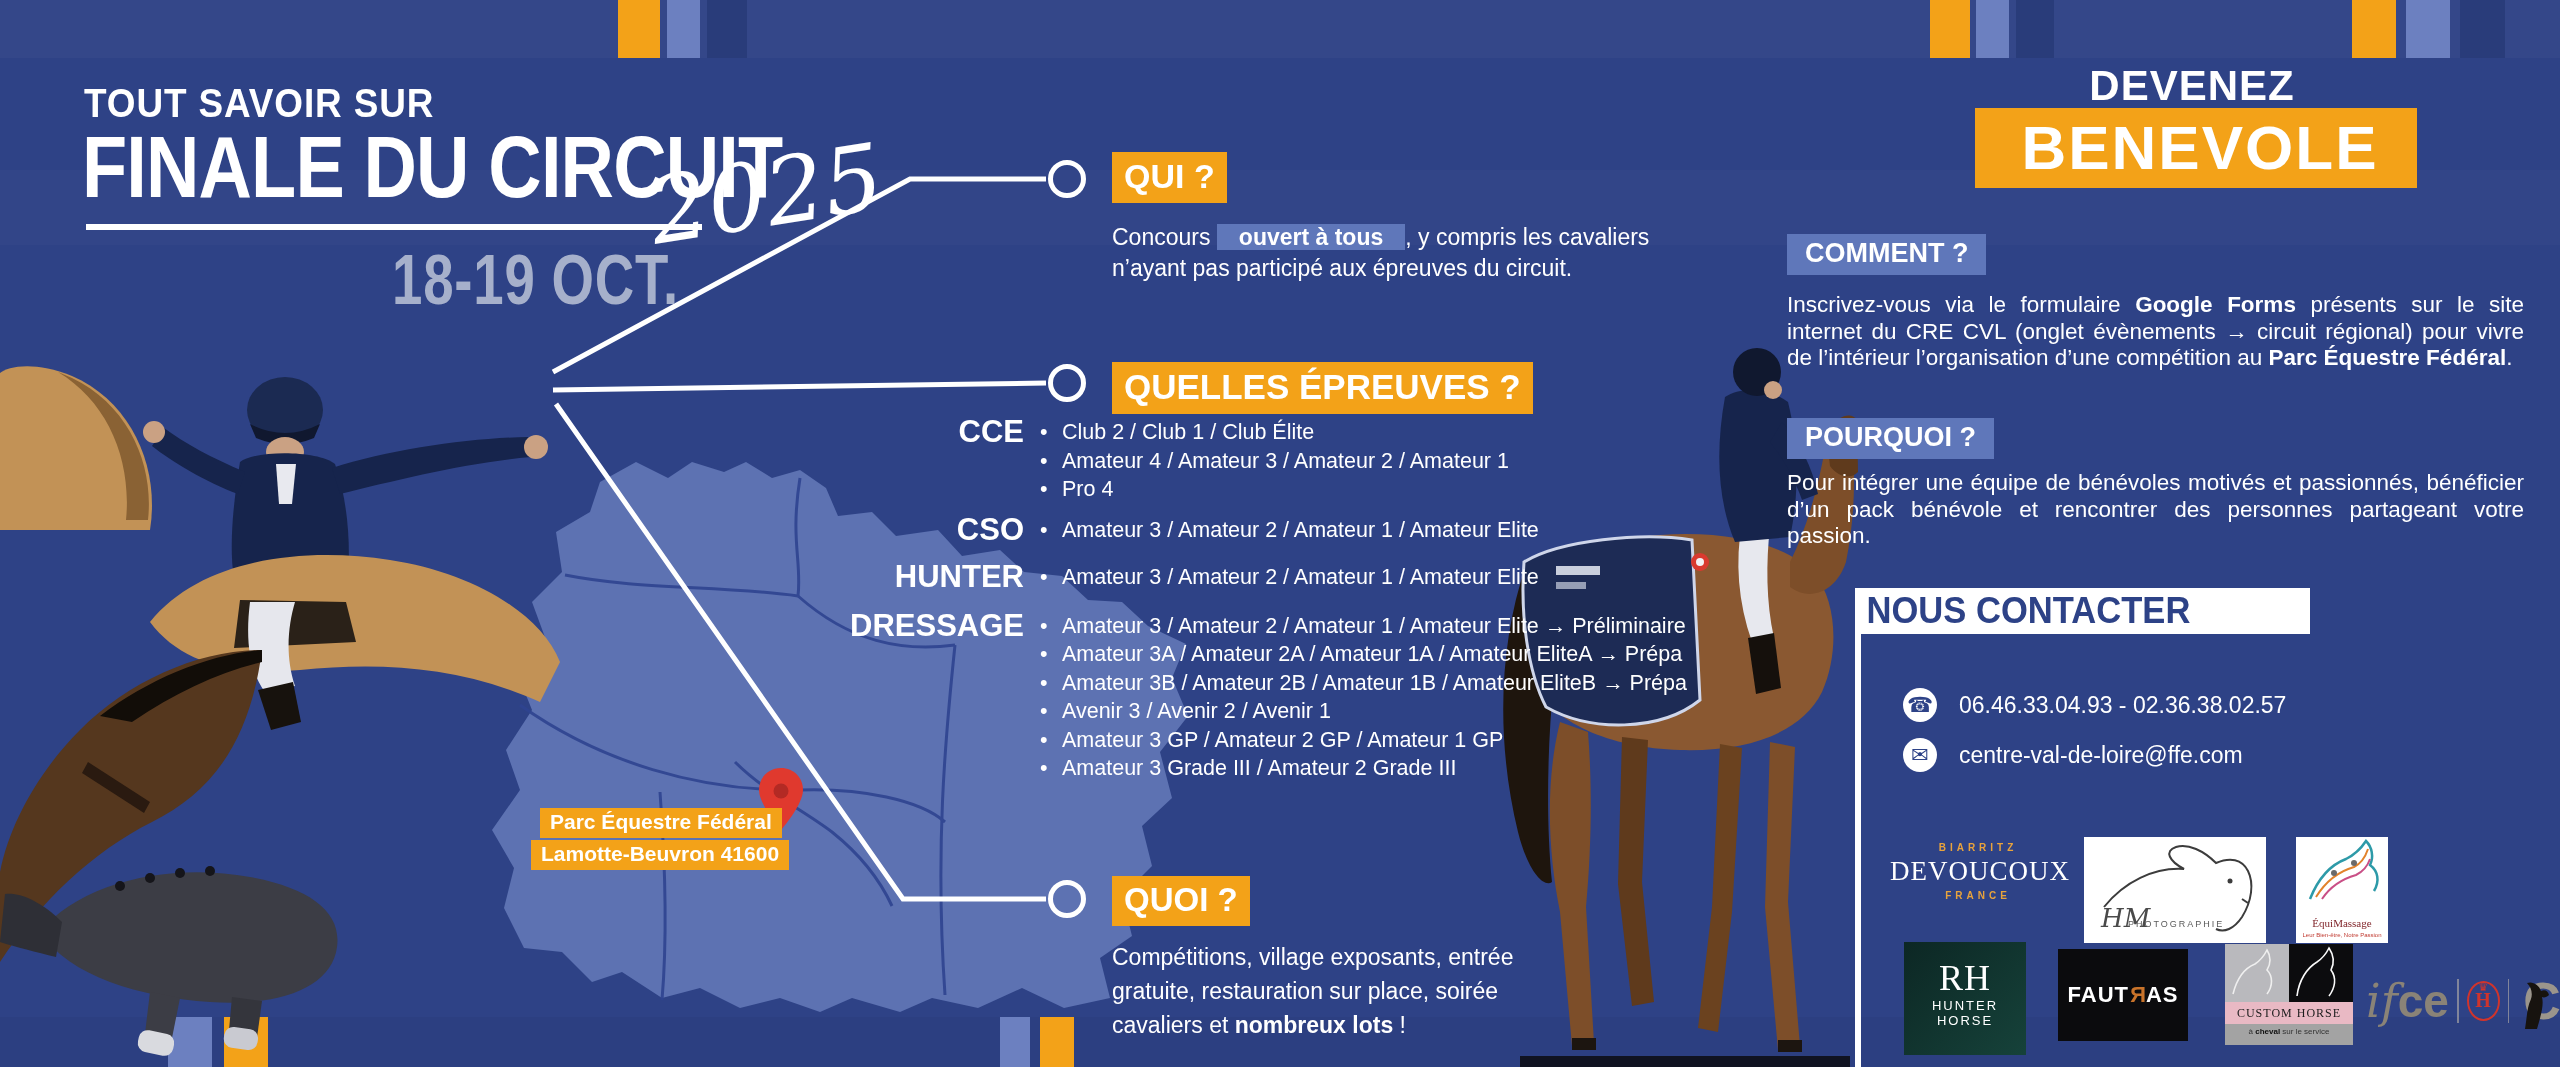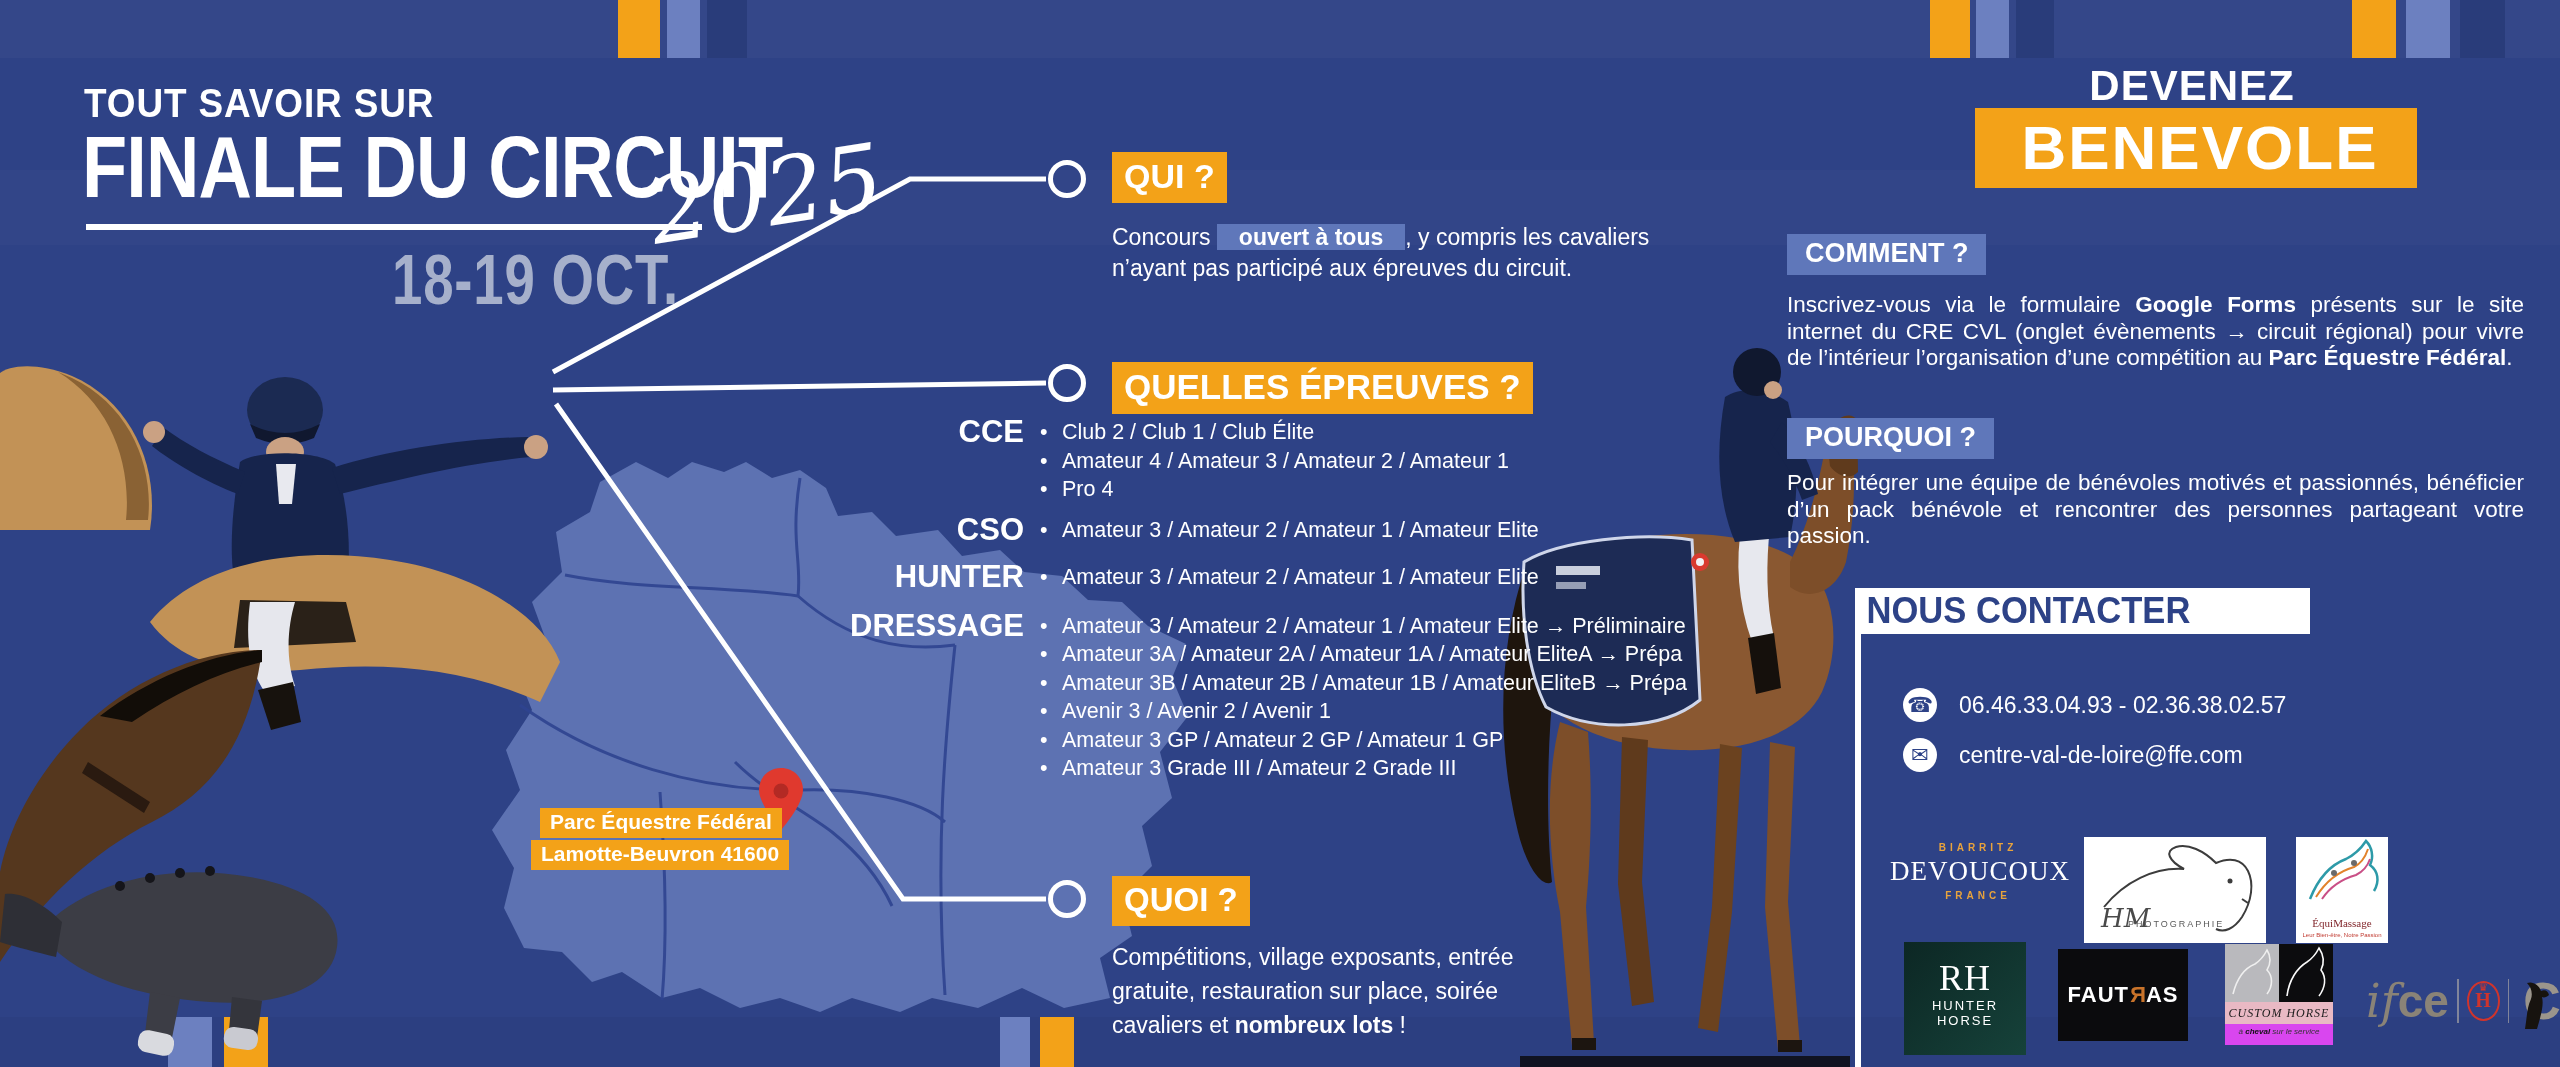--- a/index.html
+++ b/index.html
@@ -69,7 +69,7 @@
   .rh-line{font-size:13px;letter-spacing:2px;line-height:15px;}
   .ft-card{left:2058px;top:949px;width:130px;height:92px;background:#0b0b0d;color:#fff;text-align:center;font-weight:800;font-size:22px;line-height:92px;letter-spacing:1px;}
   .ft-r{color:#c8732a;display:inline-block;transform:scaleX(-1);}
-  .ch-card{left:2225px;top:944px;width:108px;height:101px;background:#d946ef;font-style:italic;}
+  .ch-card{left:2225px;top:944px;width:128px;height:101px;background:#a3a3a3;}
   .ch-top{display:flex;height:58px;}
   .ch-top .half{width:50%;height:100%;}
   .ch-g{background:#b9b9bd;} .ch-b{background:#0c0c0e;}

